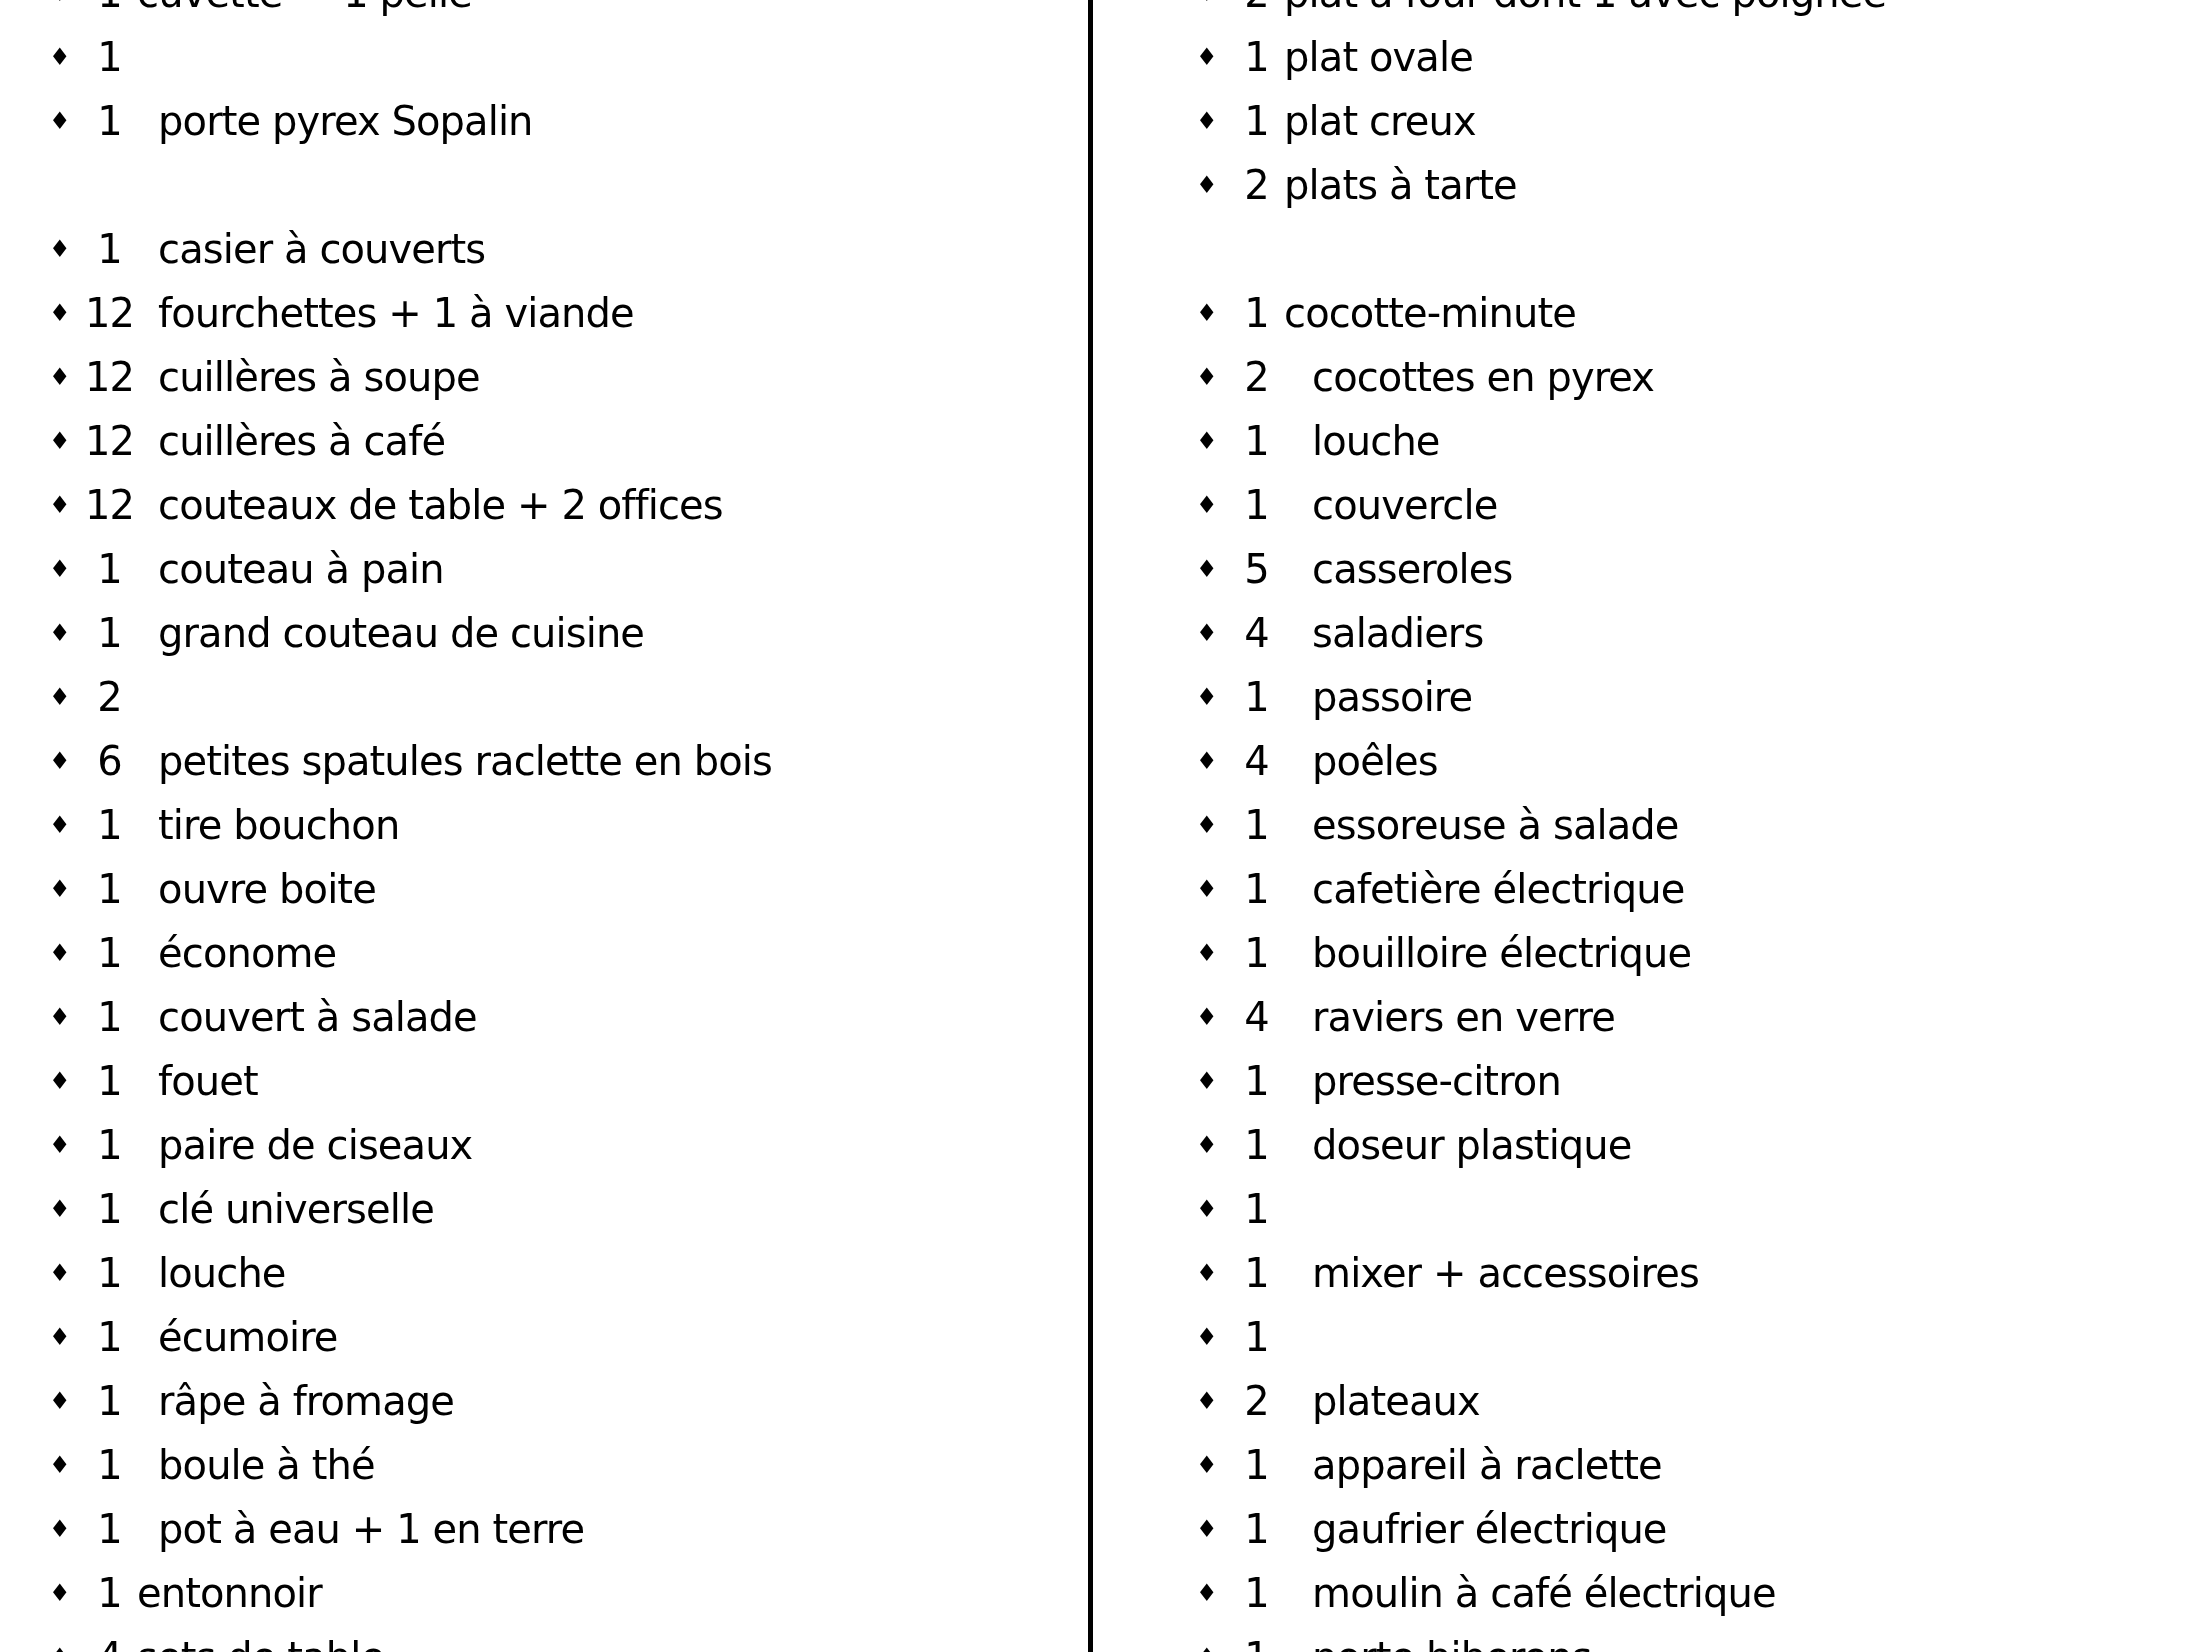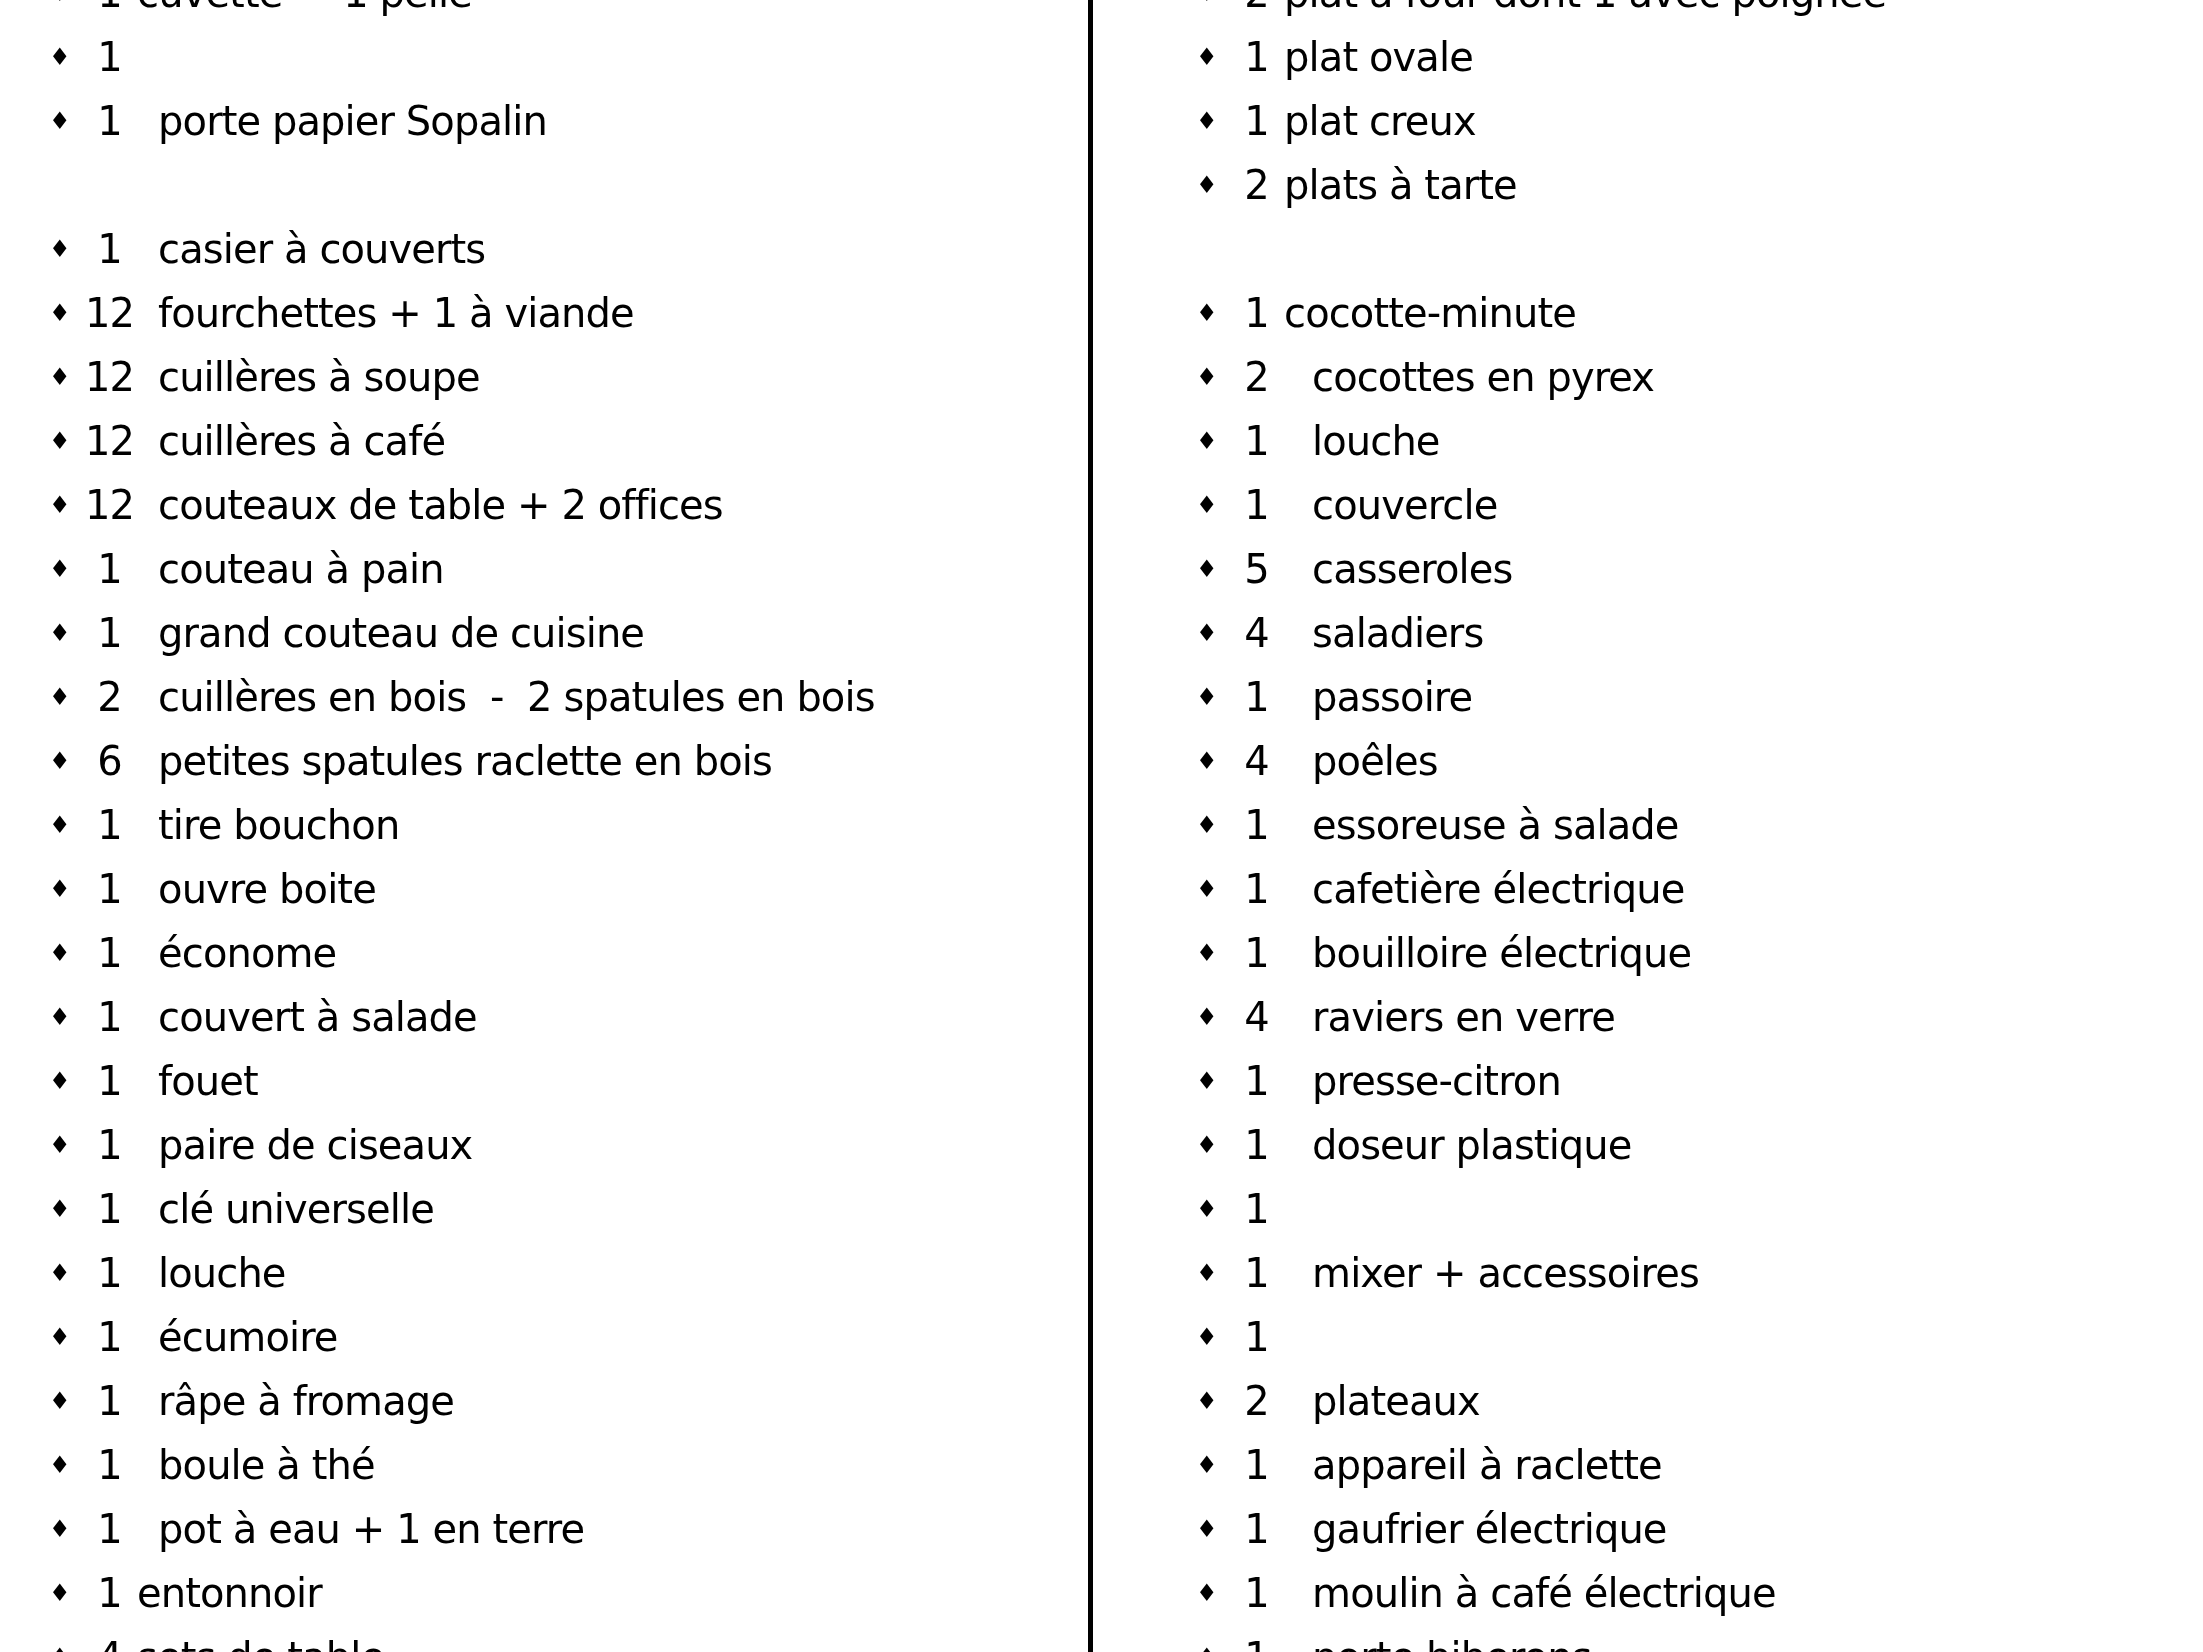--- a/index.html
+++ b/index.html
@@ -76,7 +76,7 @@
   <div class="col left">
       <div class="item tight" style="--row: -1;"><span class="bullet">♦</span><span class="qty">1</span><span class="label">cuvette  -  1 pelle</span></div>
       <div class="item" style="--row: 0;"><span class="bullet">♦</span><span class="qty">1</span></div>
-      <div class="item" style="--row: 1;"><span class="bullet">♦</span><span class="qty">1</span><span class="label">porte papier Sopalin</span></div>
+      <div class="item" style="--row: 1;"><span class="bullet">♦</span><span class="qty">1</span><span class="label">porte pyrex Sopalin</span></div>
       <div class="item" style="--row: 3;"><span class="bullet">♦</span><span class="qty">1</span><span class="label">casier à couverts</span></div>
       <div class="item" style="--row: 4;"><span class="bullet">♦</span><span class="qty">12</span><span class="label">fourchettes + 1 à viande</span></div>
       <div class="item" style="--row: 5;"><span class="bullet">♦</span><span class="qty">12</span><span class="label">cuillères à soupe</span></div>

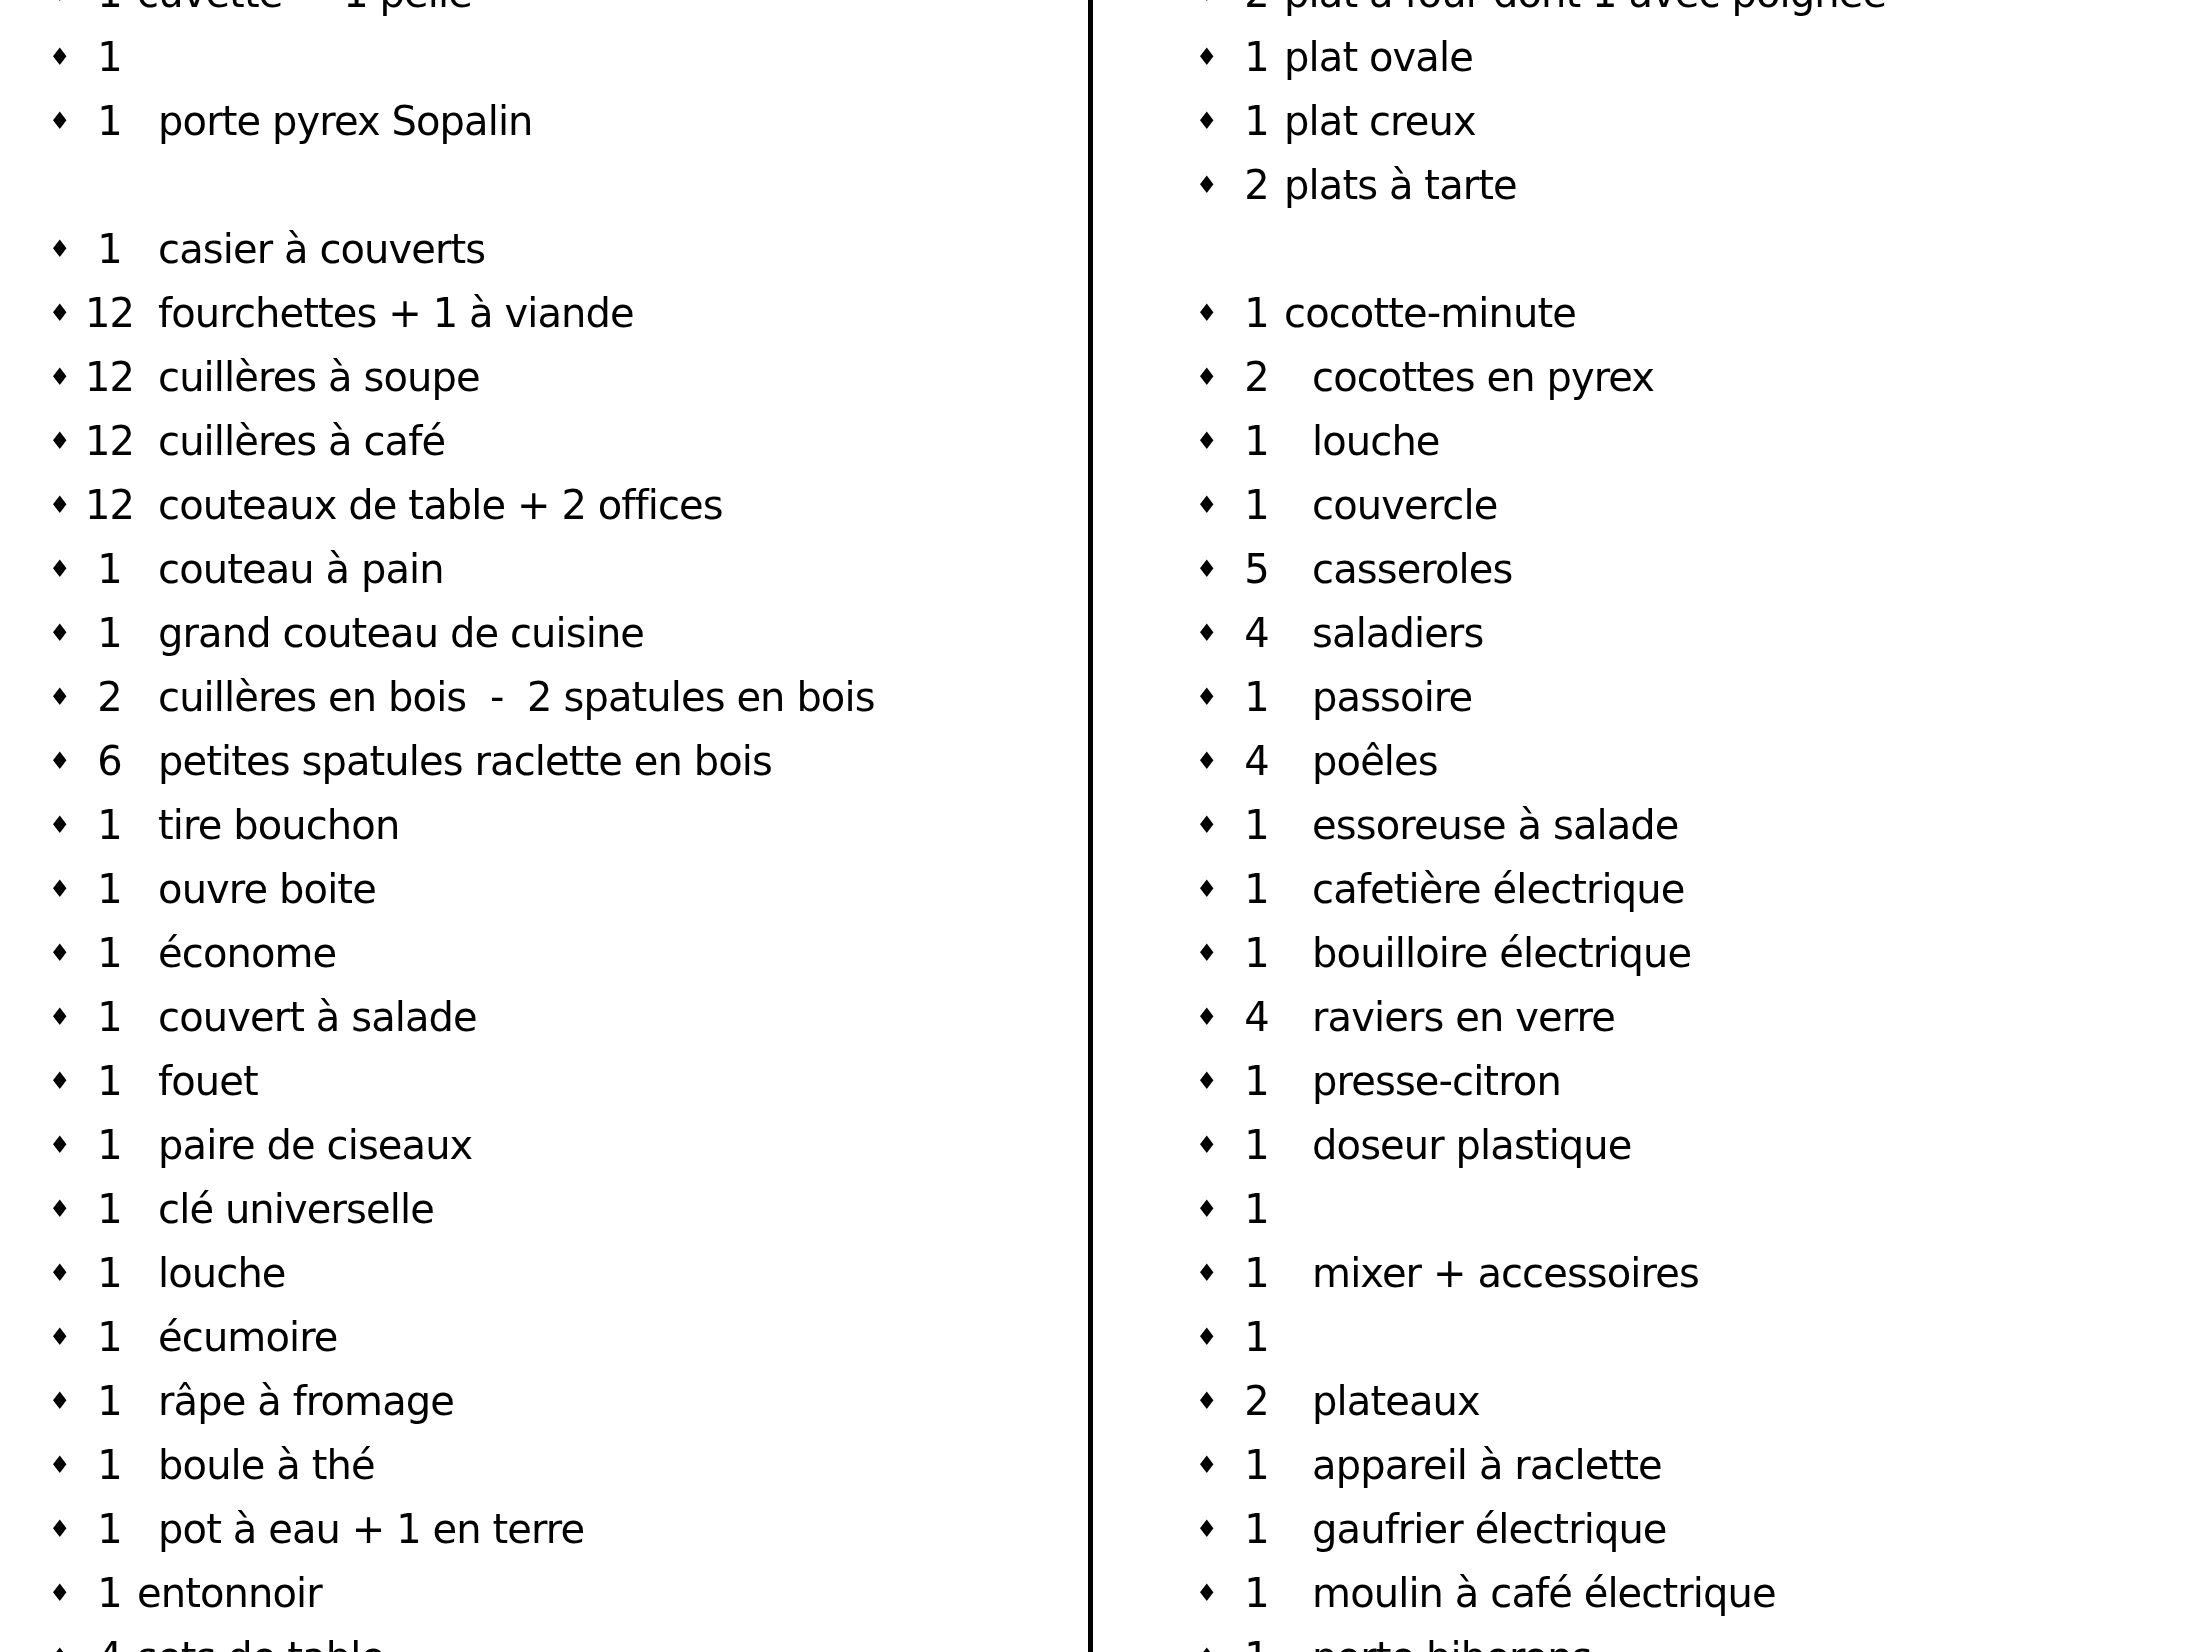--- a/index.html
+++ b/index.html
@@ -84,7 +84,7 @@
       <div class="item" style="--row: 7;"><span class="bullet">♦</span><span class="qty">12</span><span class="label">couteaux de table + 2 offices</span></div>
       <div class="item" style="--row: 8;"><span class="bullet">♦</span><span class="qty">1</span><span class="label">couteau à pain</span></div>
       <div class="item" style="--row: 9;"><span class="bullet">♦</span><span class="qty">1</span><span class="label">grand couteau de cuisine</span></div>
-      <div class="item" style="--row: 10;"><span class="bullet">♦</span><span class="qty">2</span><span class="label">cuillères en bois  -  2 spatules en bois</span></div>
+      <div class="item" style="--row: 10;"><span class="bullet">♦</span><span class="qty">2</span></div>
       <div class="item" style="--row: 11;"><span class="bullet">♦</span><span class="qty">6</span><span class="label">petites spatules raclette en bois</span></div>
       <div class="item" style="--row: 12;"><span class="bullet">♦</span><span class="qty">1</span><span class="label">tire bouchon</span></div>
       <div class="item" style="--row: 13;"><span class="bullet">♦</span><span class="qty">1</span><span class="label">ouvre boite</span></div>

